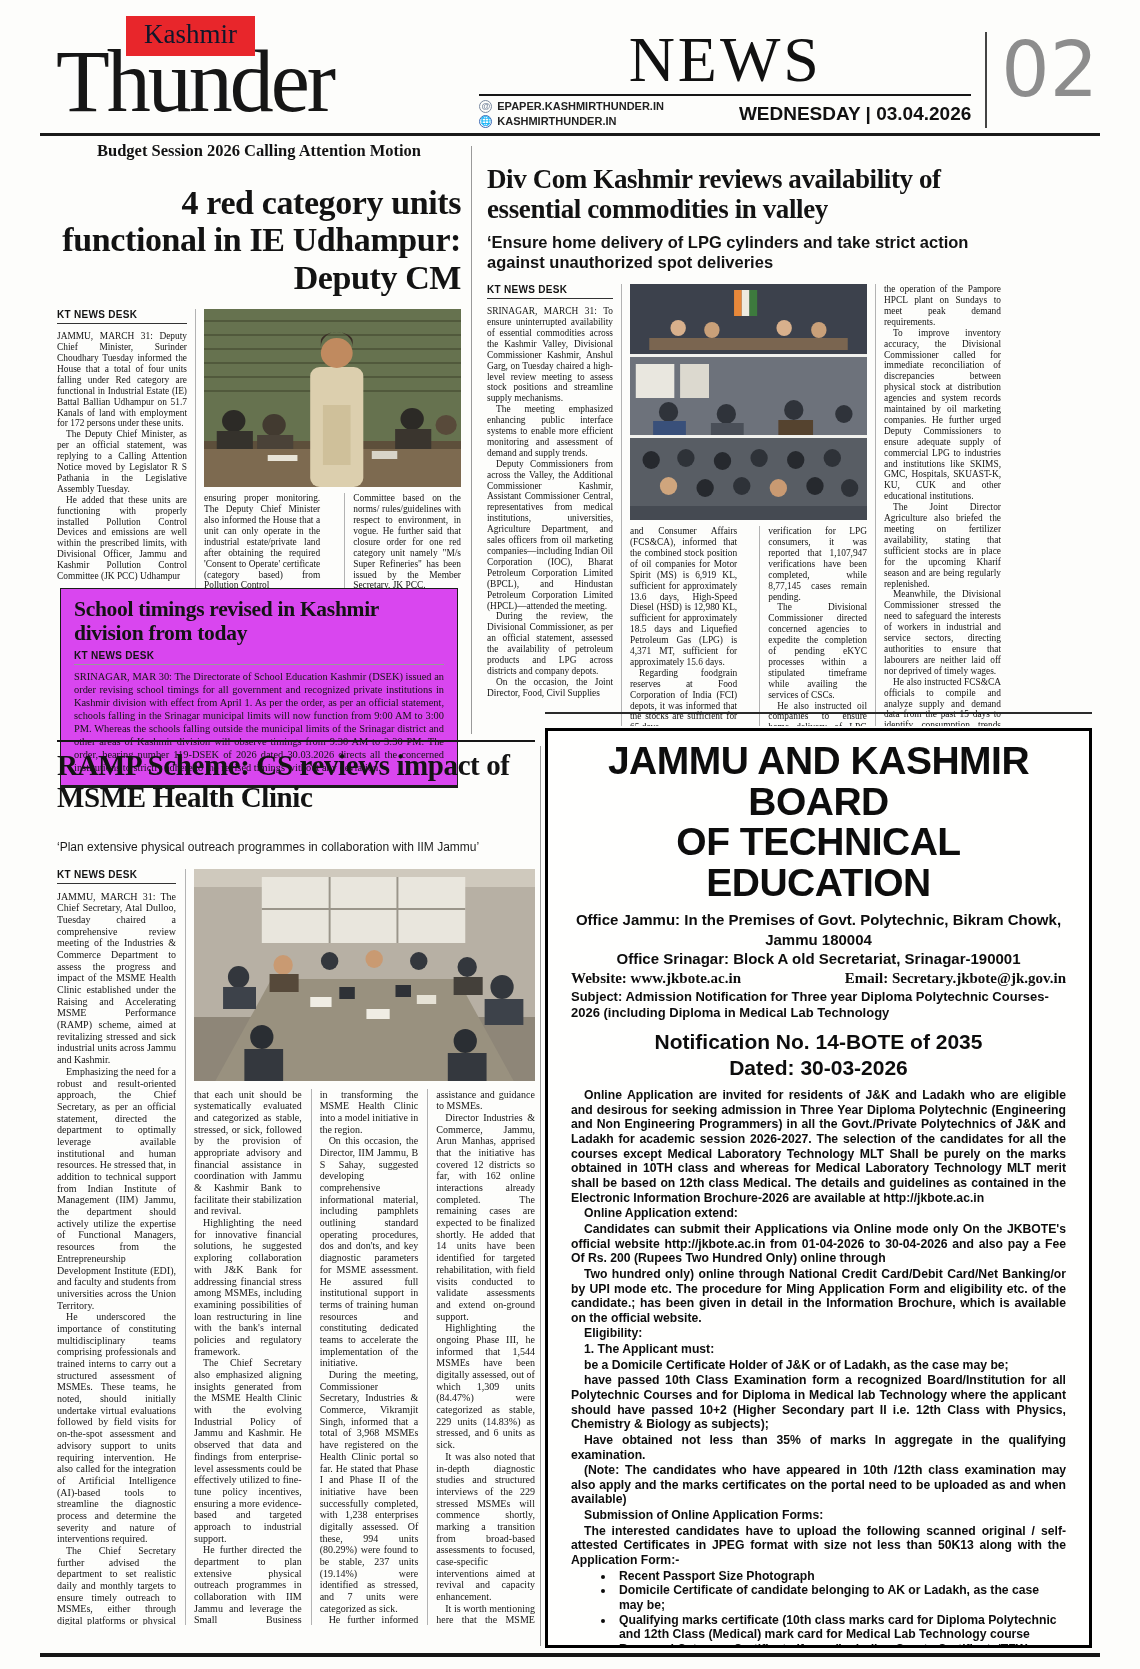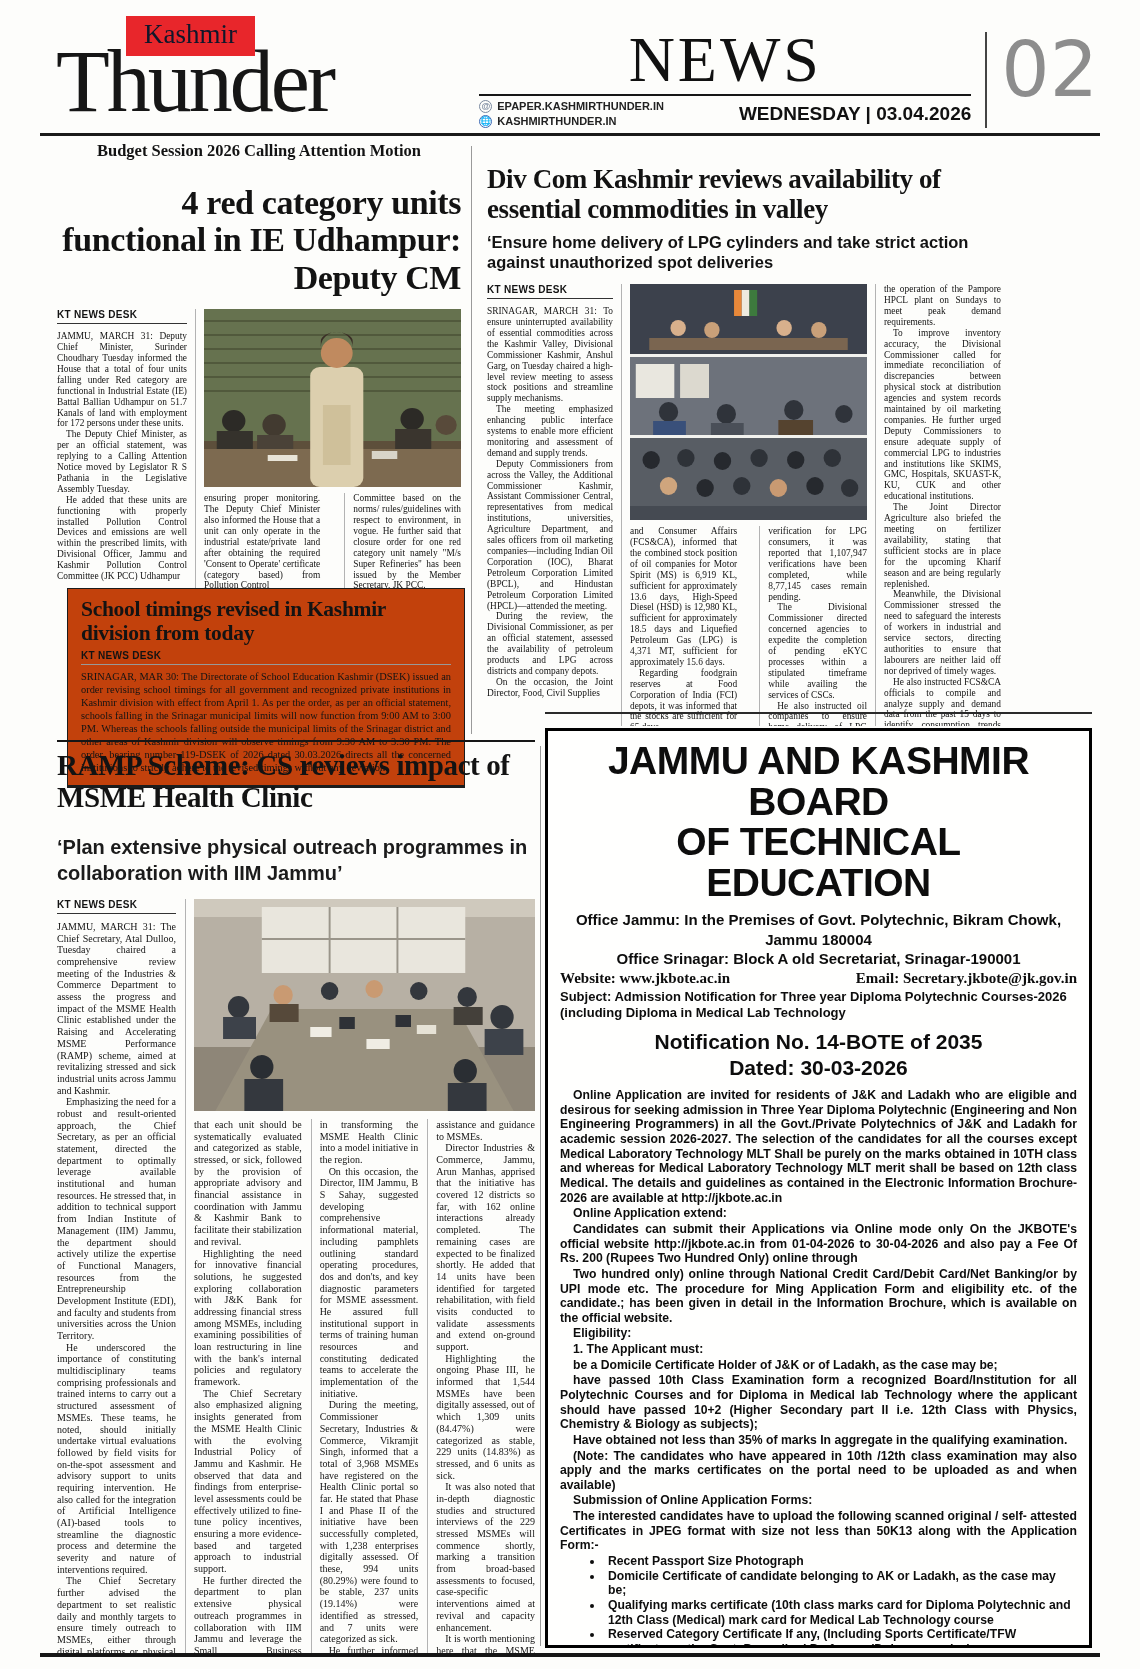--- a/index.html
+++ b/index.html
@@ -53,8 +53,8 @@
   .a1-cols > div { width:calc(50% - 4px); }
 
   
-  #school-box { left:67px; top:588px; width:398px; border:1.5px solid #1c1c1c; border-bottom-width:3px;
-                padding:9px 13px 11px; background:#c2410c; }
+  #school-box { left:60px; top:588px; width:398px; border:1.5px solid #1c1c1c; border-bottom-width:3px;
+                padding:9px 13px 11px; background:#d946ef; }
   .school-title { font-size:21.5px; line-height:1.1; font-weight:700; letter-spacing:-0.3px; }
   #school-box .byline { border-bottom:1px solid #999; margin-top:5px; margin-bottom:6px; }
   .school-body { font-size:10.4px; line-height:1.24; text-align:justify; hyphens:auto; }

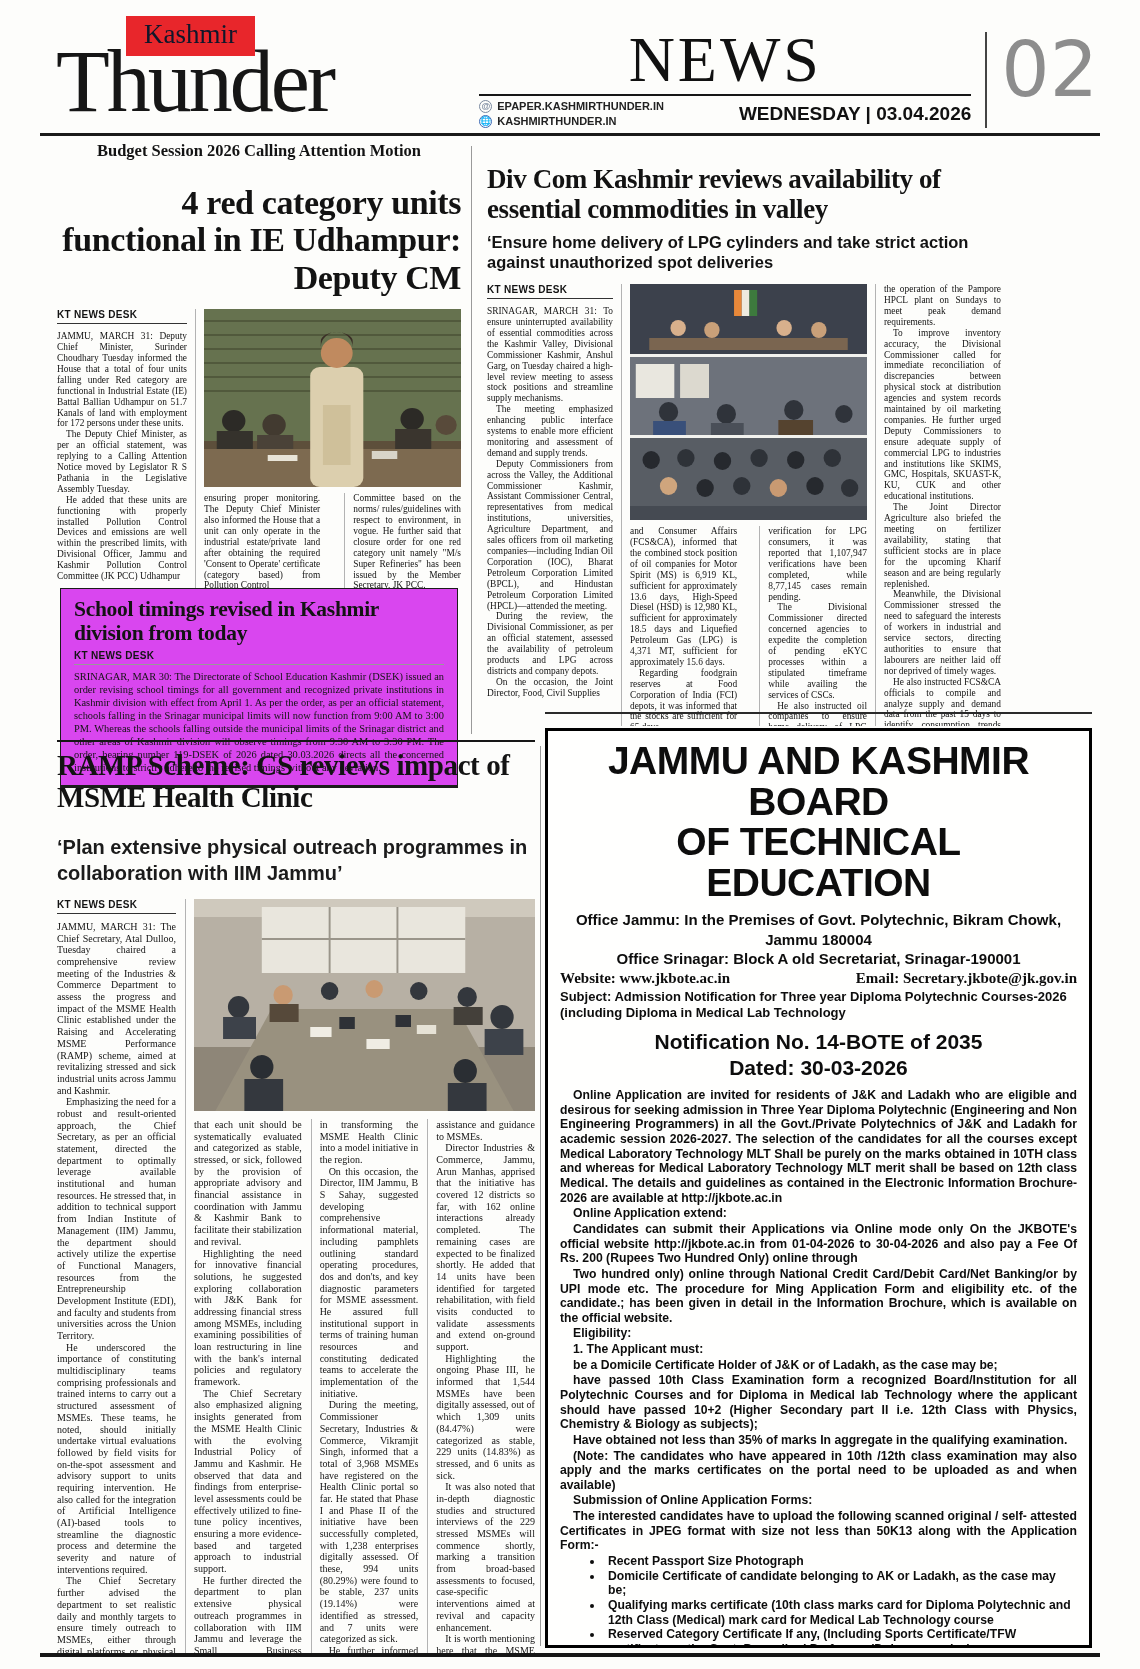--- a/index.html
+++ b/index.html
@@ -84,7 +84,7 @@
   
   #ad-toprule { left:545px; top:712px; width:547px; height:2px; background:#2a2a2a; }
   #jkbote-ad { left:545px; top:728px; width:547px; height:920px; border:3px solid #000;
-               background:#fffffe; padding:10px 12px 8px; overflow:hidden;
+               background:#fffffe; padding:10px 23px 8px; overflow:hidden;
                font-family:"Liberation Sans", sans-serif; font-weight:bold; color:#0d0d0d; }
   .ad-title { text-align:center; font-size:39px; line-height:1.04; letter-spacing:-0.5px; font-weight:800; }
   .ad-office { text-align:center; font-size:15px; line-height:1.3; margin-top:7px; }

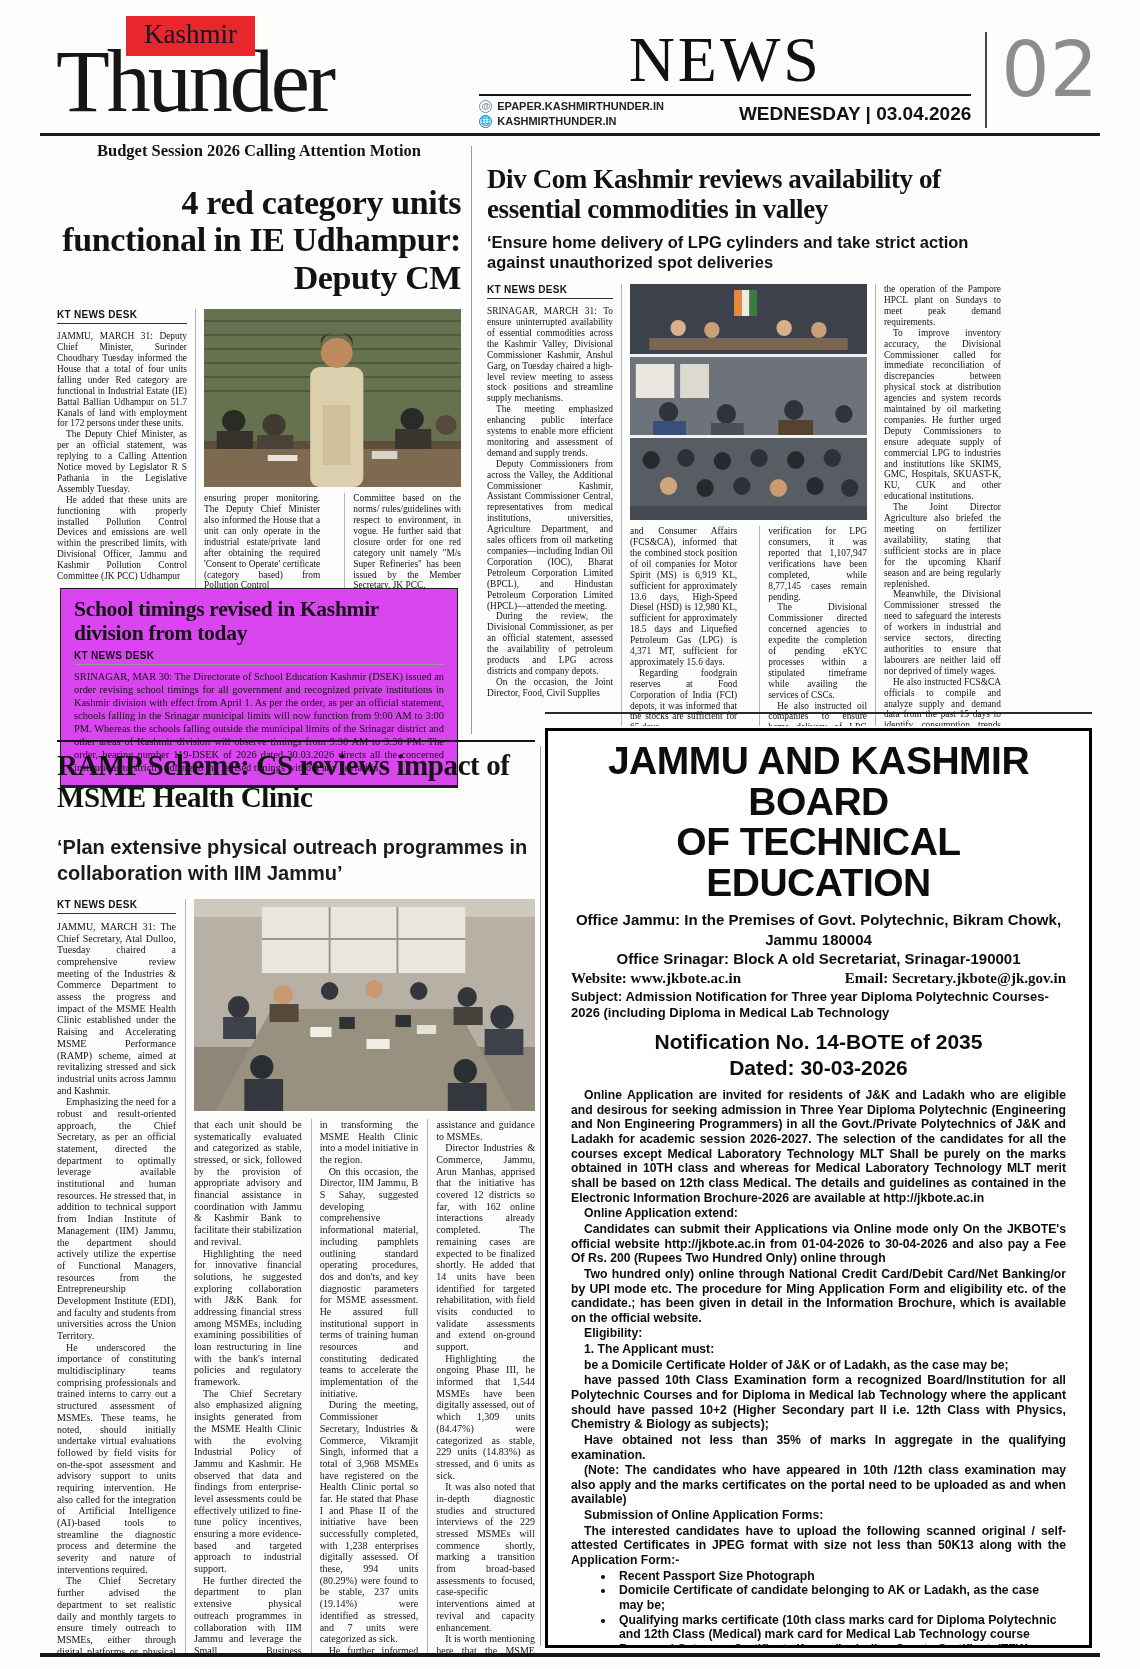--- a/index.html
+++ b/index.html
@@ -73,7 +73,7 @@
   
   #article-ramp { left:57px; top:740px; width:478px; border-top:2px solid #161616; padding-top:7px; }
   .headline-3 { font-size:29px; line-height:1.12; }
-  .subhead-3 { font-family:"Liberation Sans", sans-serif; font-weight:700; font-size:20px; line-height:1.3; margin-top:20px; color:#1b1b1b; }
+  .subhead-3 { font-family:"Liberation Sans", sans-serif; font-weight:400; font-size:12px; line-height:1.3; margin-top:26px; color:#1b1b1b; }
   .ramp-body { display:flex; gap:9px; margin-top:13px; height:756px; overflow:hidden; }
   .ramp-col1 { width:119px; flex:none; }
   .ramp-col1 .body-col, .ramp-cols .body-col { font-size:10px; line-height:1.17; }

